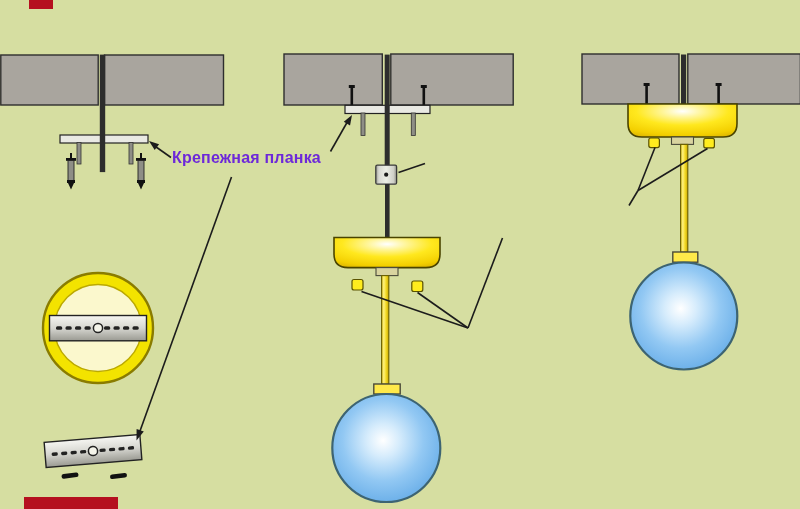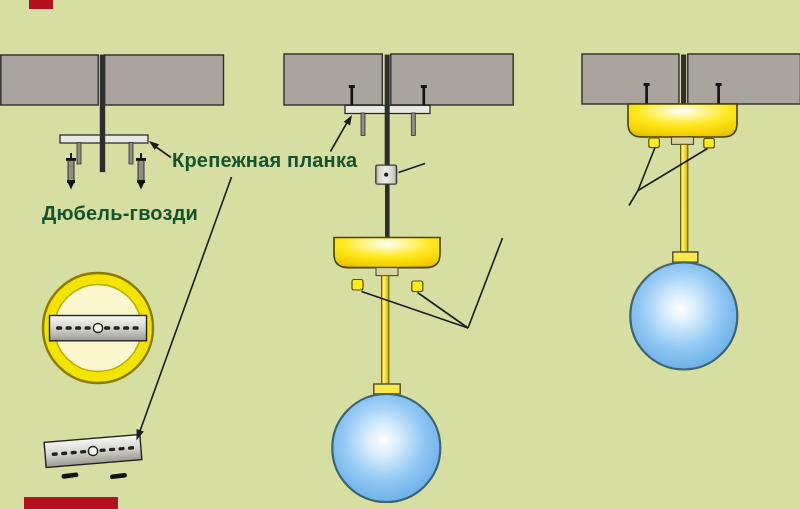--- a/index.html
+++ b/index.html
@@ -14,8 +14,8 @@
   .label{
     position:absolute;
     font-weight:bold;
-    font-size:20px;
-    color:#14532d;
+    font-size:16px;
+    color:#6d28d9;
     white-space:nowrap;
     letter-spacing:0.2px;
   }

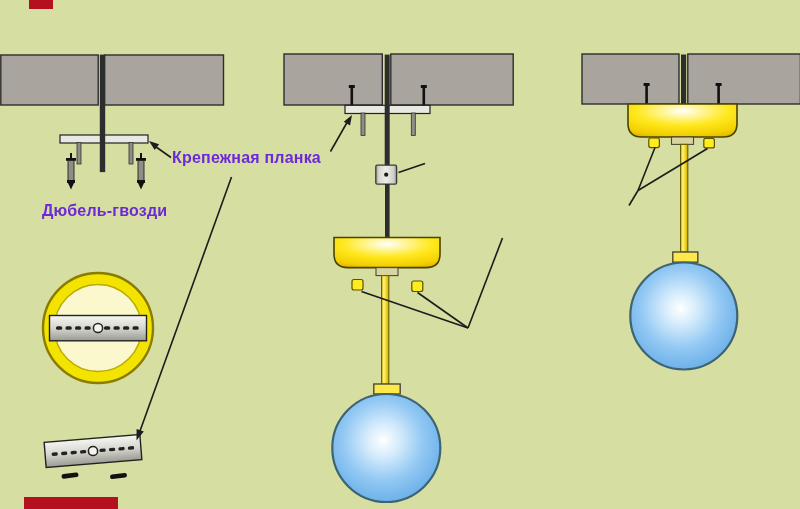--- a/index.html
+++ b/index.html
@@ -195,7 +195,6 @@
   </svg>
 
   <div class="label" id="lbl-plate">Крепежная планка</div>
-  <div class="label" id="lbl-dowel">Дюбель-гвозди</div>
 
   <div class="red-mark" id="red-top"></div>
   <div class="red-mark" id="red-bottom"></div>

